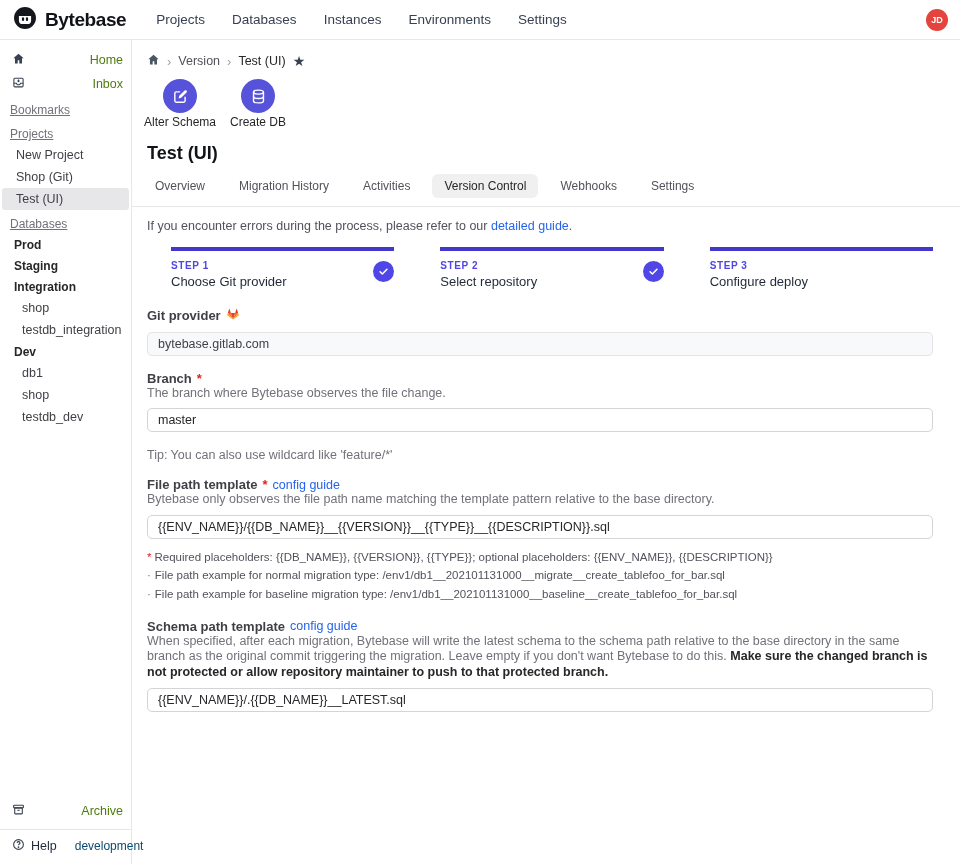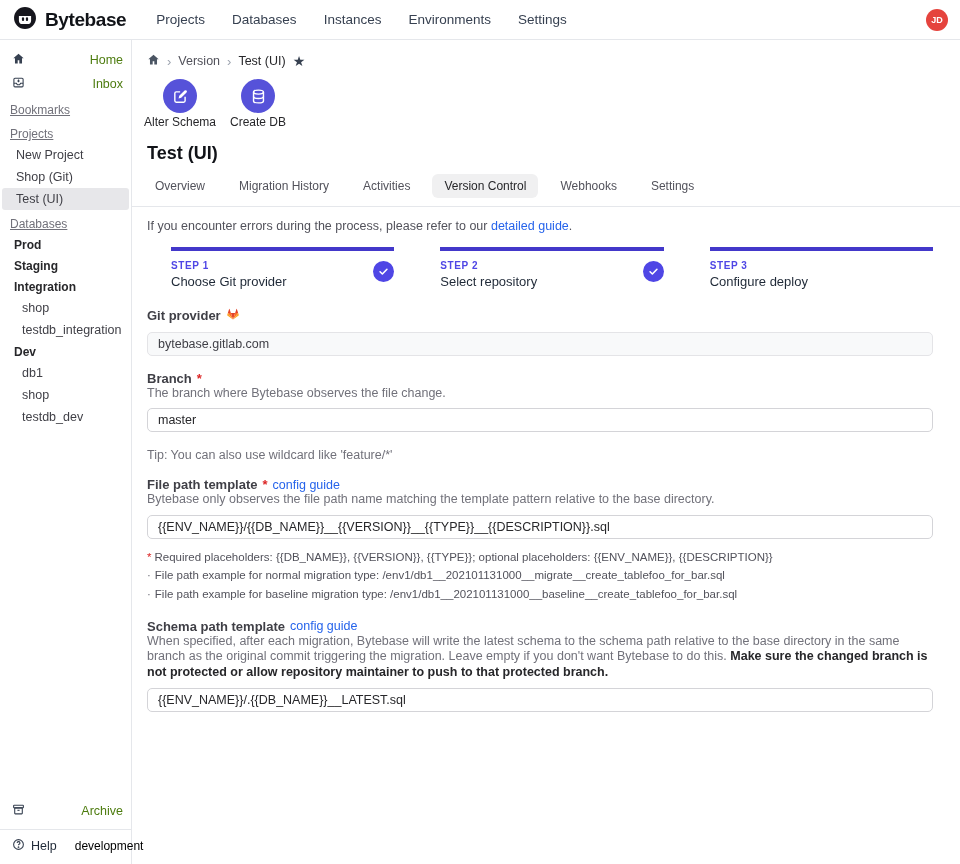--- a/index.html
+++ b/index.html
@@ -35,7 +35,7 @@
   .side-bottom { }
   .side-footer { display:flex; align-items:center; gap:6px; border-top:1px solid #e5e7eb;
     padding:8px 8px 10px 12px; margin-top:6px; color:#1f2937; }
-  .side-footer .version { margin-left:12px; color:#000000; font-size:12px; }
+  .side-footer .version { margin-left:12px; color:#0c4a6e; font-size:12px; }
 
   
   .main { flex:1; min-width:0; display:flex; flex-direction:column; overflow:hidden; }

